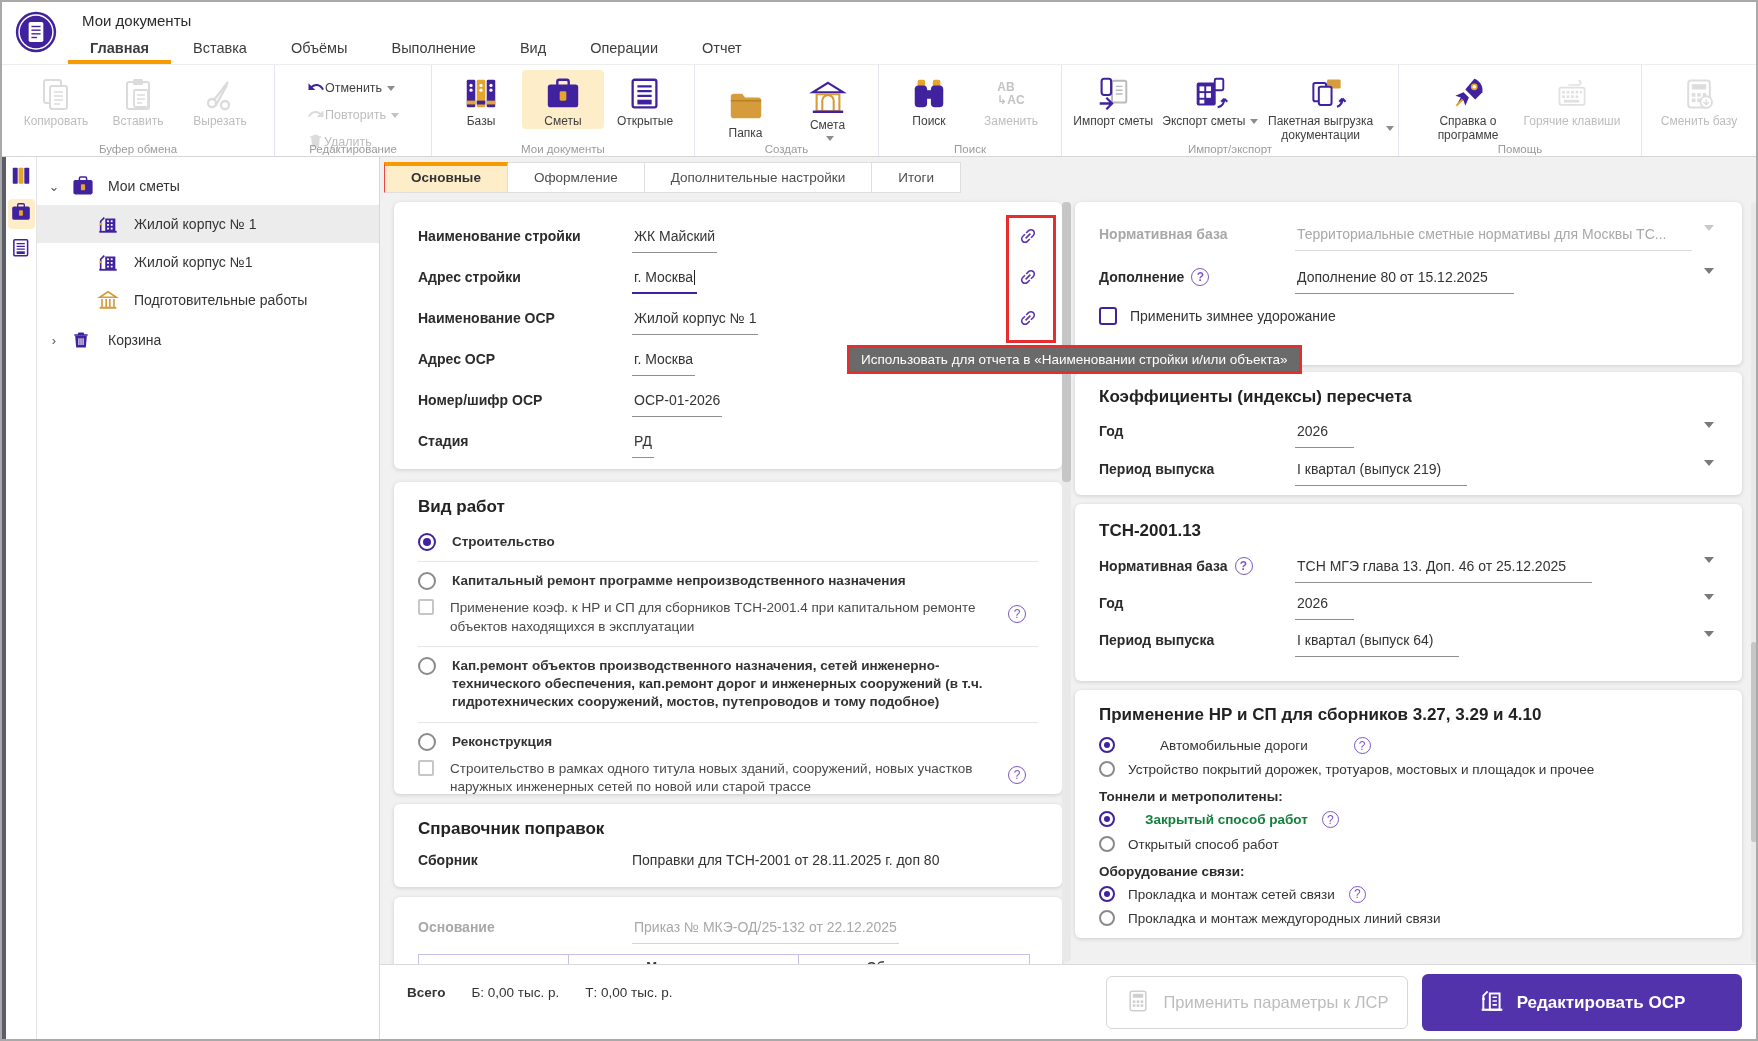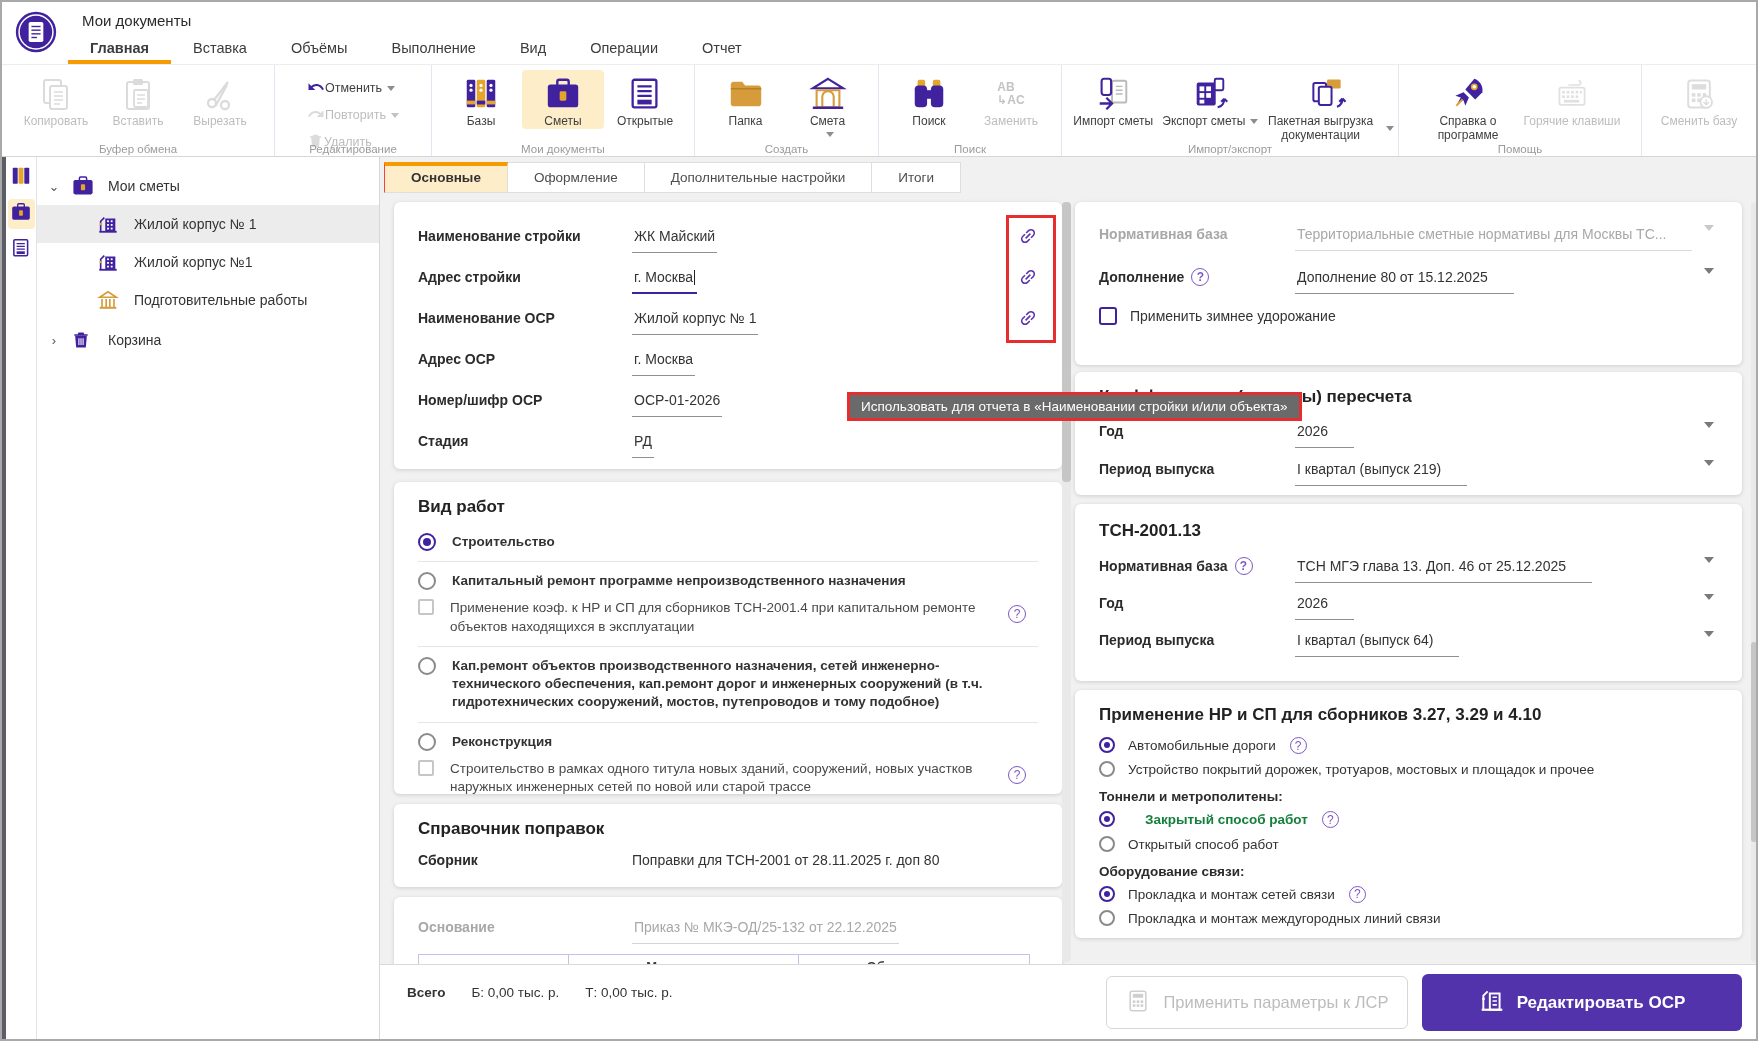--- a/index.html
+++ b/index.html
@@ -251,7 +251,7 @@
       <div class="rgroup-label">Мои документы</div>
     </div>
 
-    <div class="rgroup" style="width:184px;">
+    <div class="rgroup" style="width:184px;align-items:flex-end;">
       <div class="rbtn">
         <span class="ricon">
             <svg viewBox="0 0 40 40" width="38" height="38">

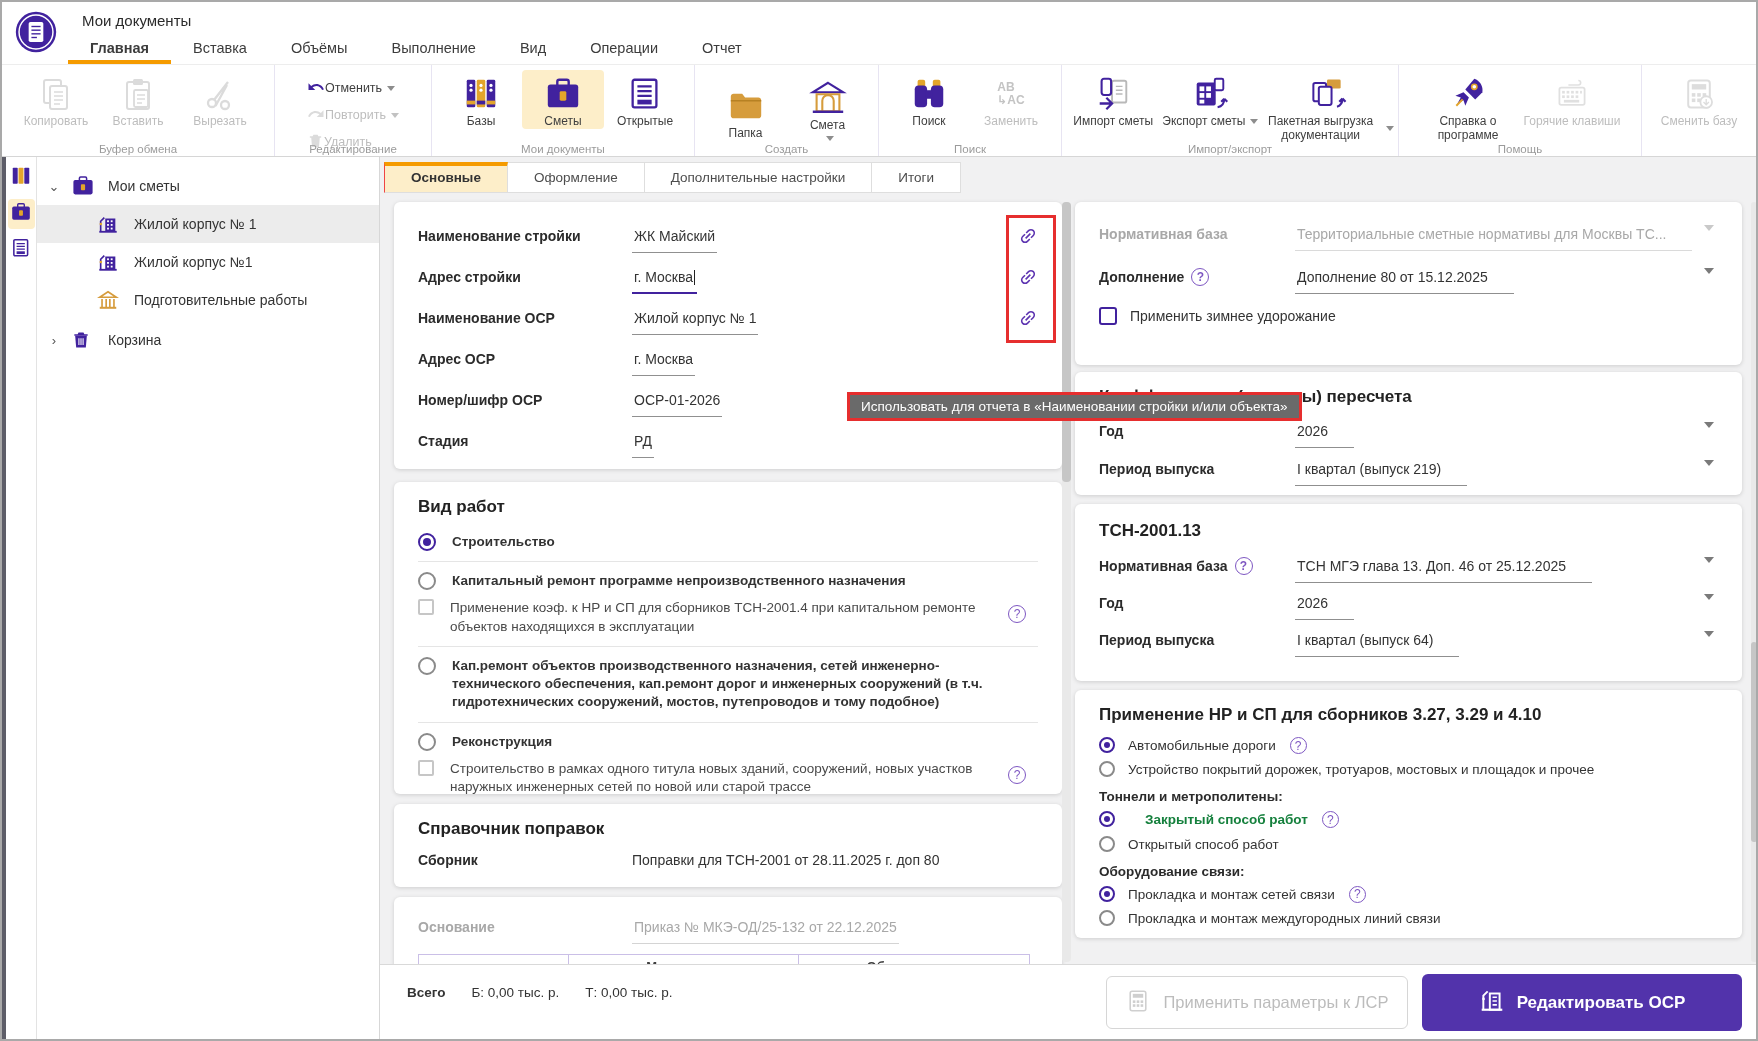--- a/index.html
+++ b/index.html
@@ -94,7 +94,7 @@
 
   
   .redbox { position:absolute; border:3px solid #e62e2e; z-index:6; pointer-events:none; }
-  .tooltip { position:absolute; background:#6a6a6a; border:3px solid #e62e2e; color:#fff; font-size:13.5px; padding:4px 11px; white-space:nowrap; z-index:7;margin-top:47px; }
+  .tooltip { position:absolute; background:#6a6a6a; border:3px solid #e62e2e; color:#fff; font-size:13.5px; padding:4px 11px; white-space:nowrap; z-index:7; }
 
   
   .vscroll { position:absolute; background:#e9e9e9; border-radius:4px; }

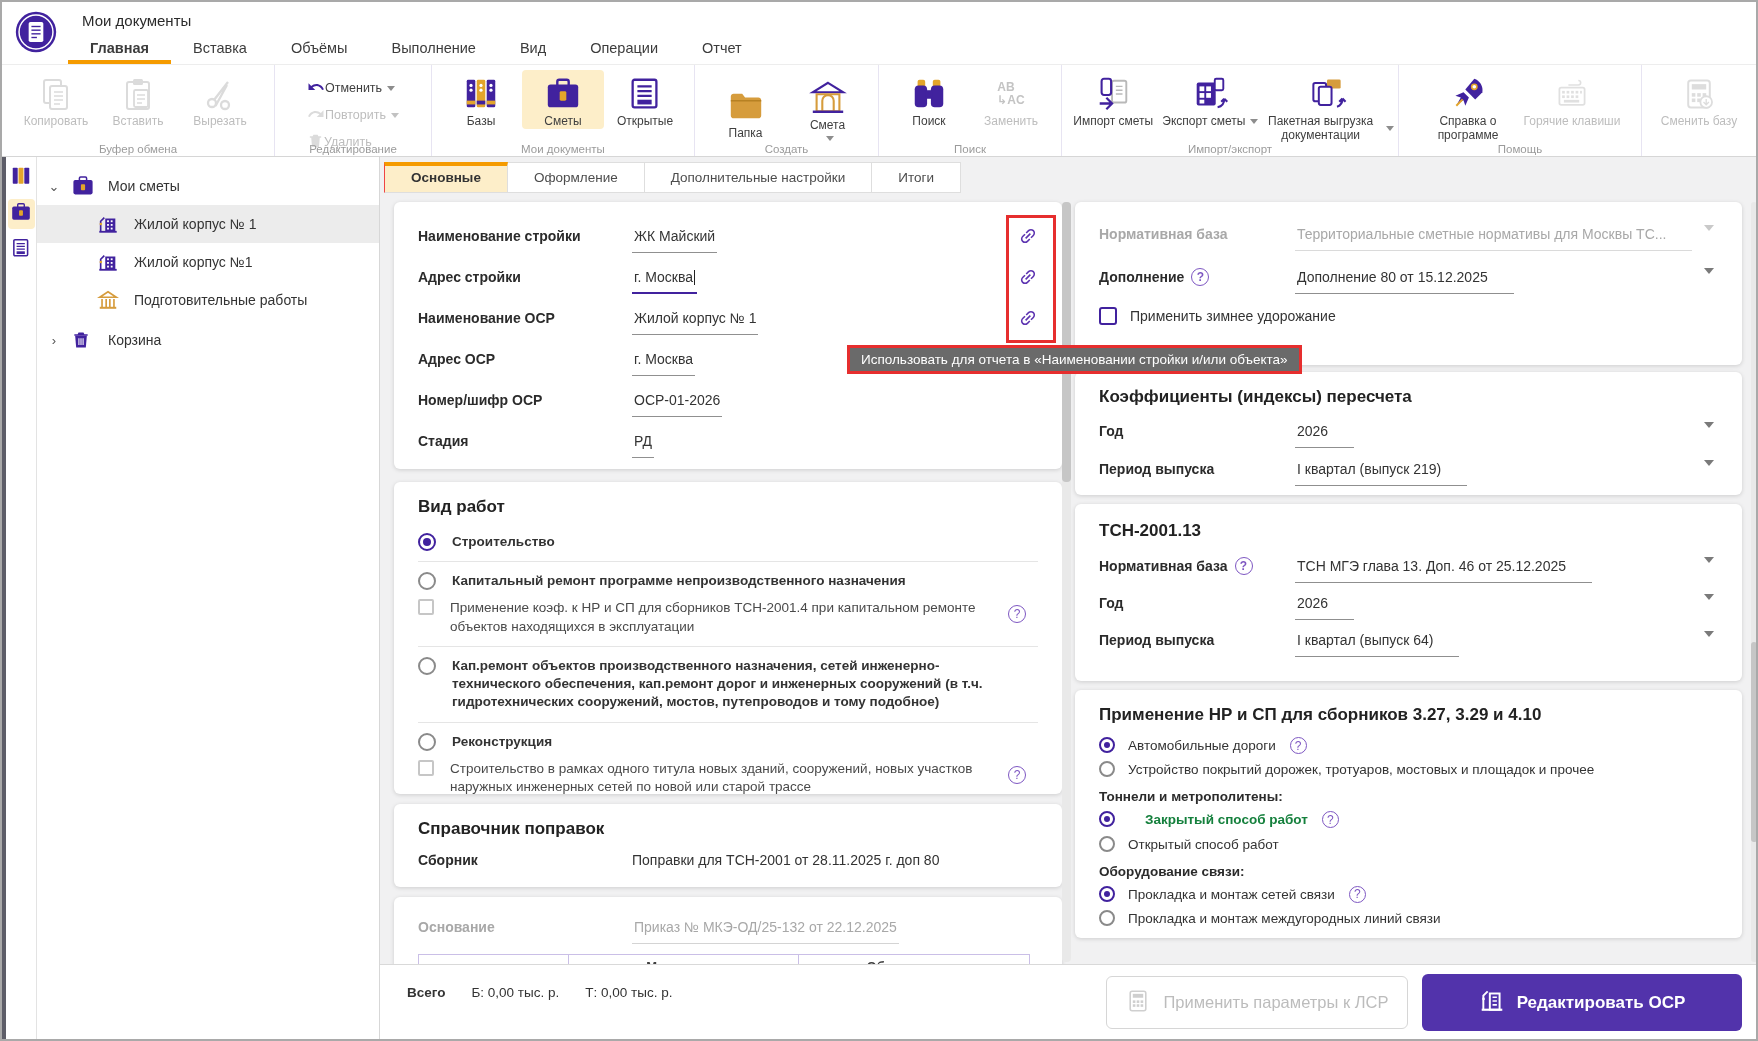--- a/index.html
+++ b/index.html
@@ -699,7 +699,7 @@
 
     <div class="card" style="left:695px; top:533px; width:667px; height:248px; padding:15px 24px 0; overflow:hidden;">
       <div class="card-title">Применение НР и СП для сборников 3.27, 3.29 и 4.10</div>
-      <div class="orow" style="margin:12px 0 6px;">
+      <div class="orow" style="margin:12px 0 6px;gap:32px;">
         <span class="radio sm on"></span>
         <span class="olabel normal" style="color:#333; margin-left:13px;">Автомобильные дороги</span>
         <span class="help" style="margin-left:14px; width:17px; height:17px;">

